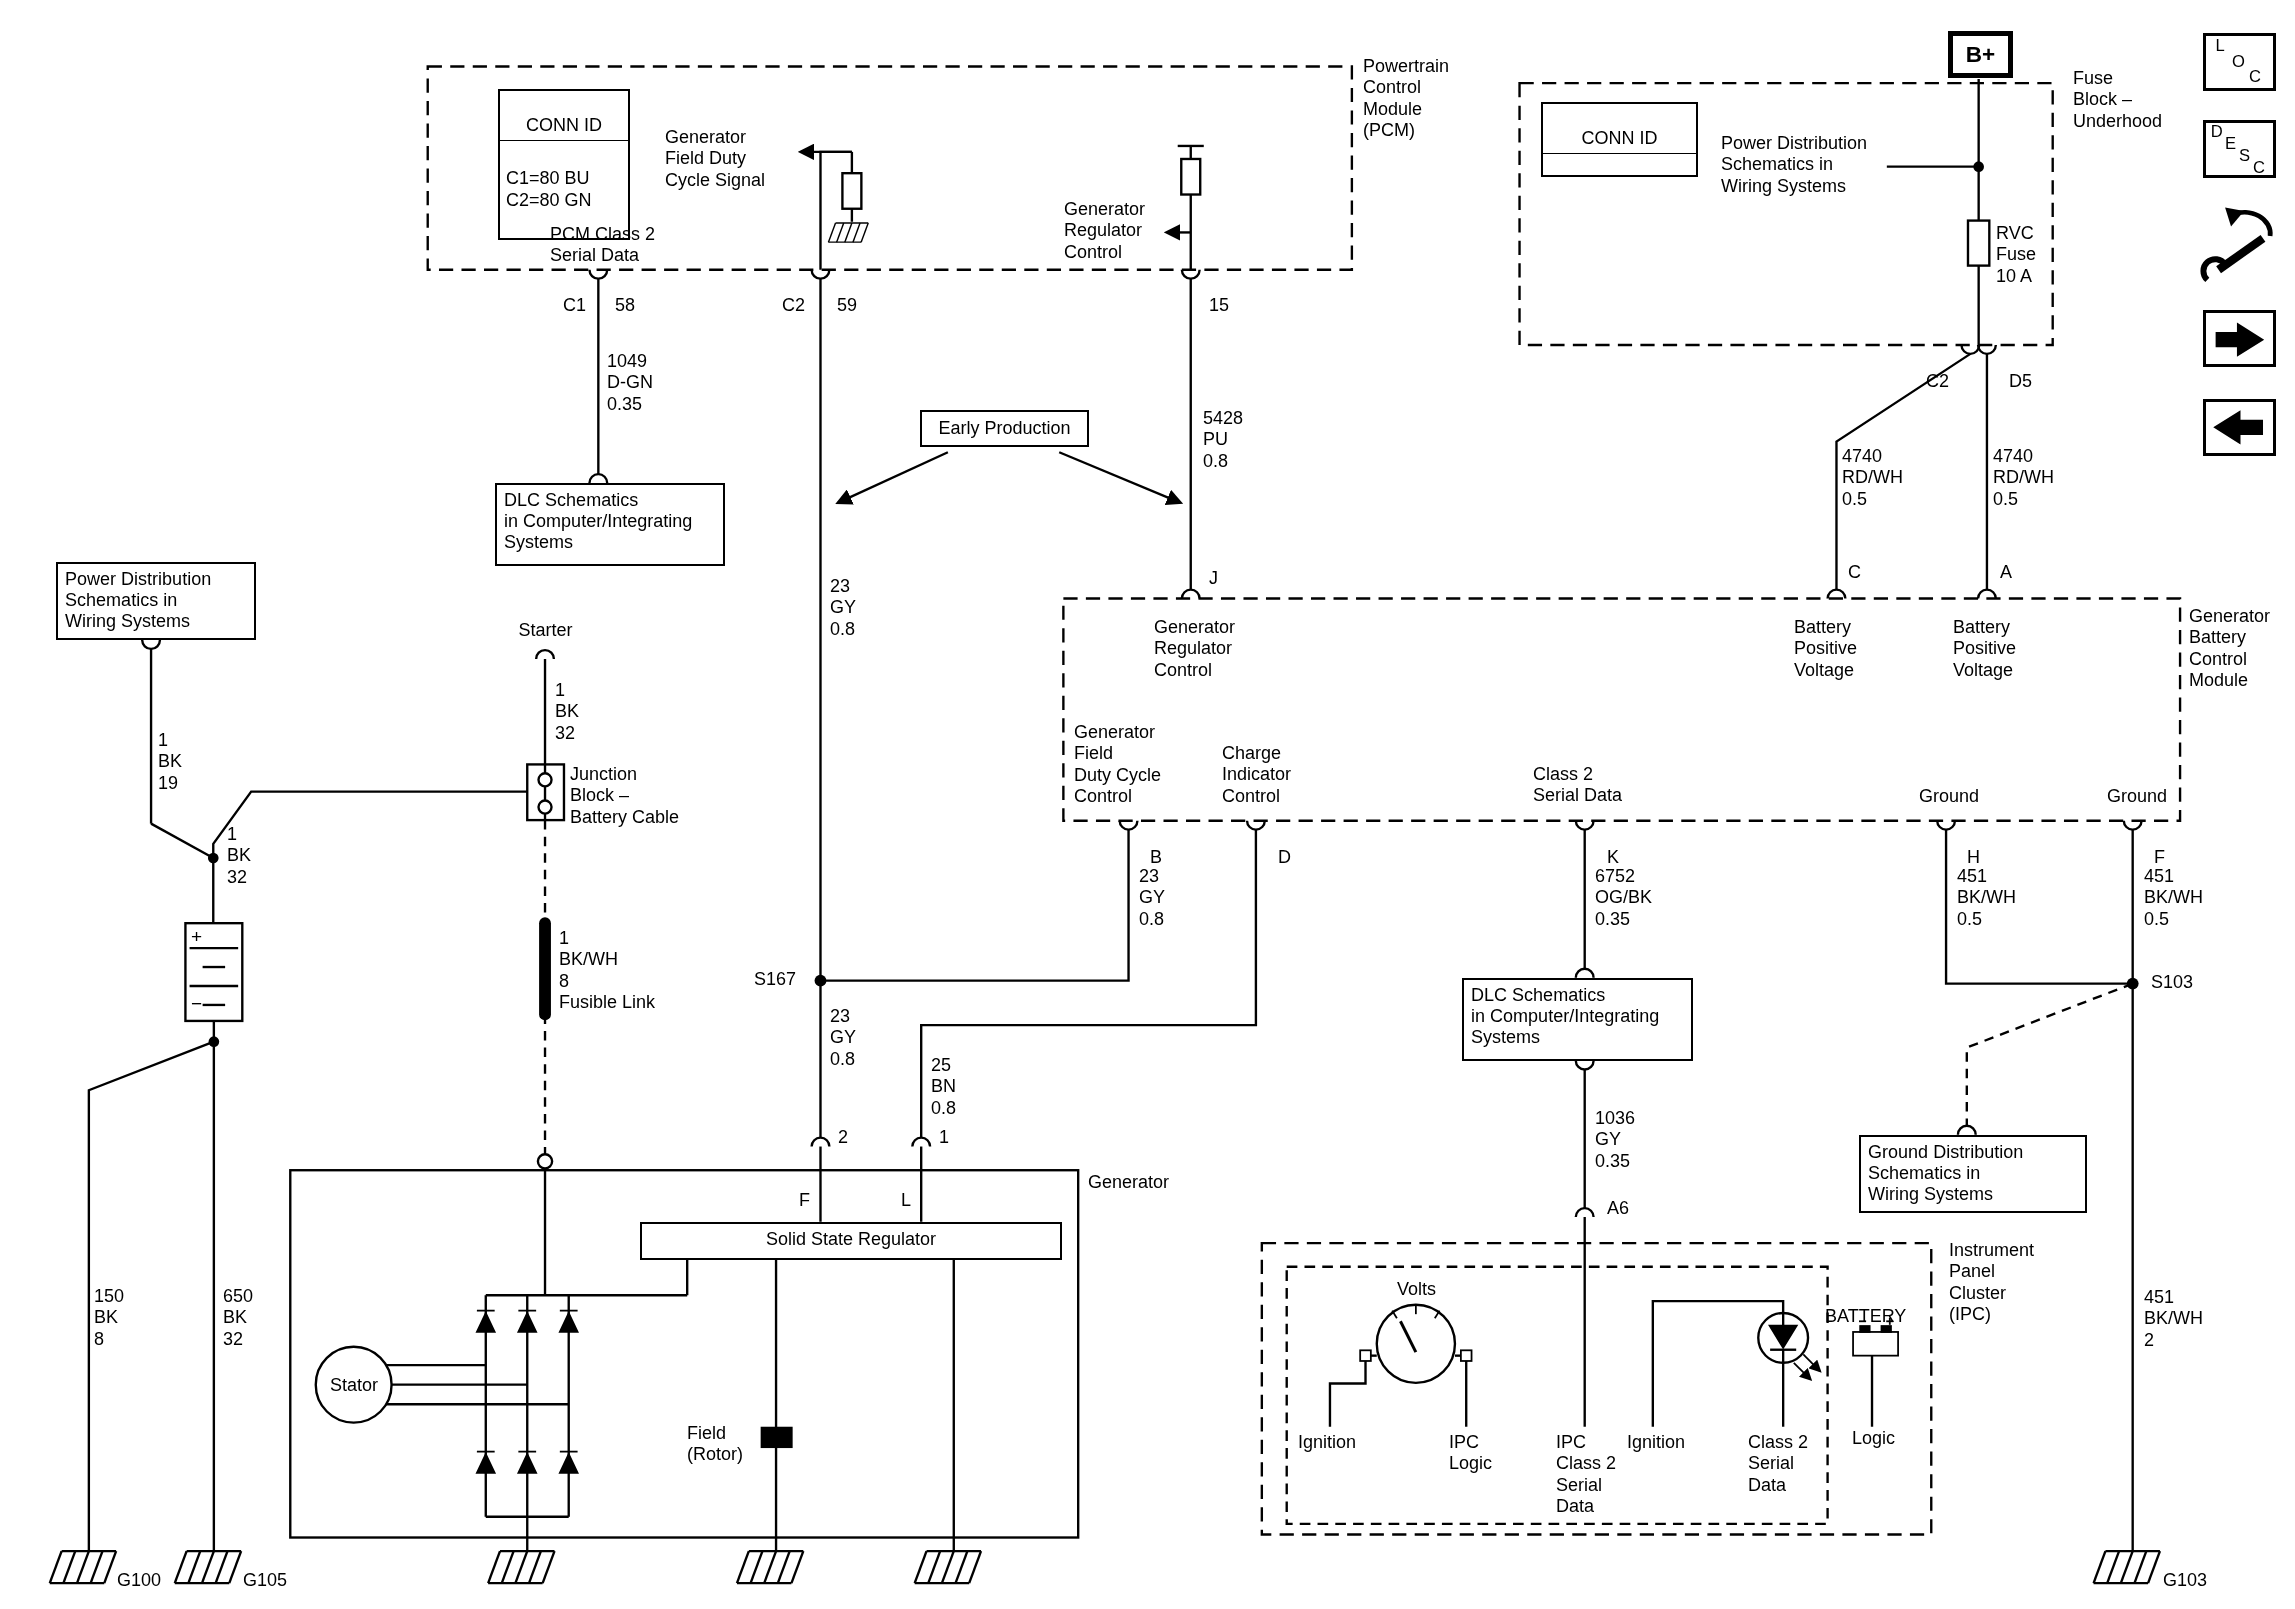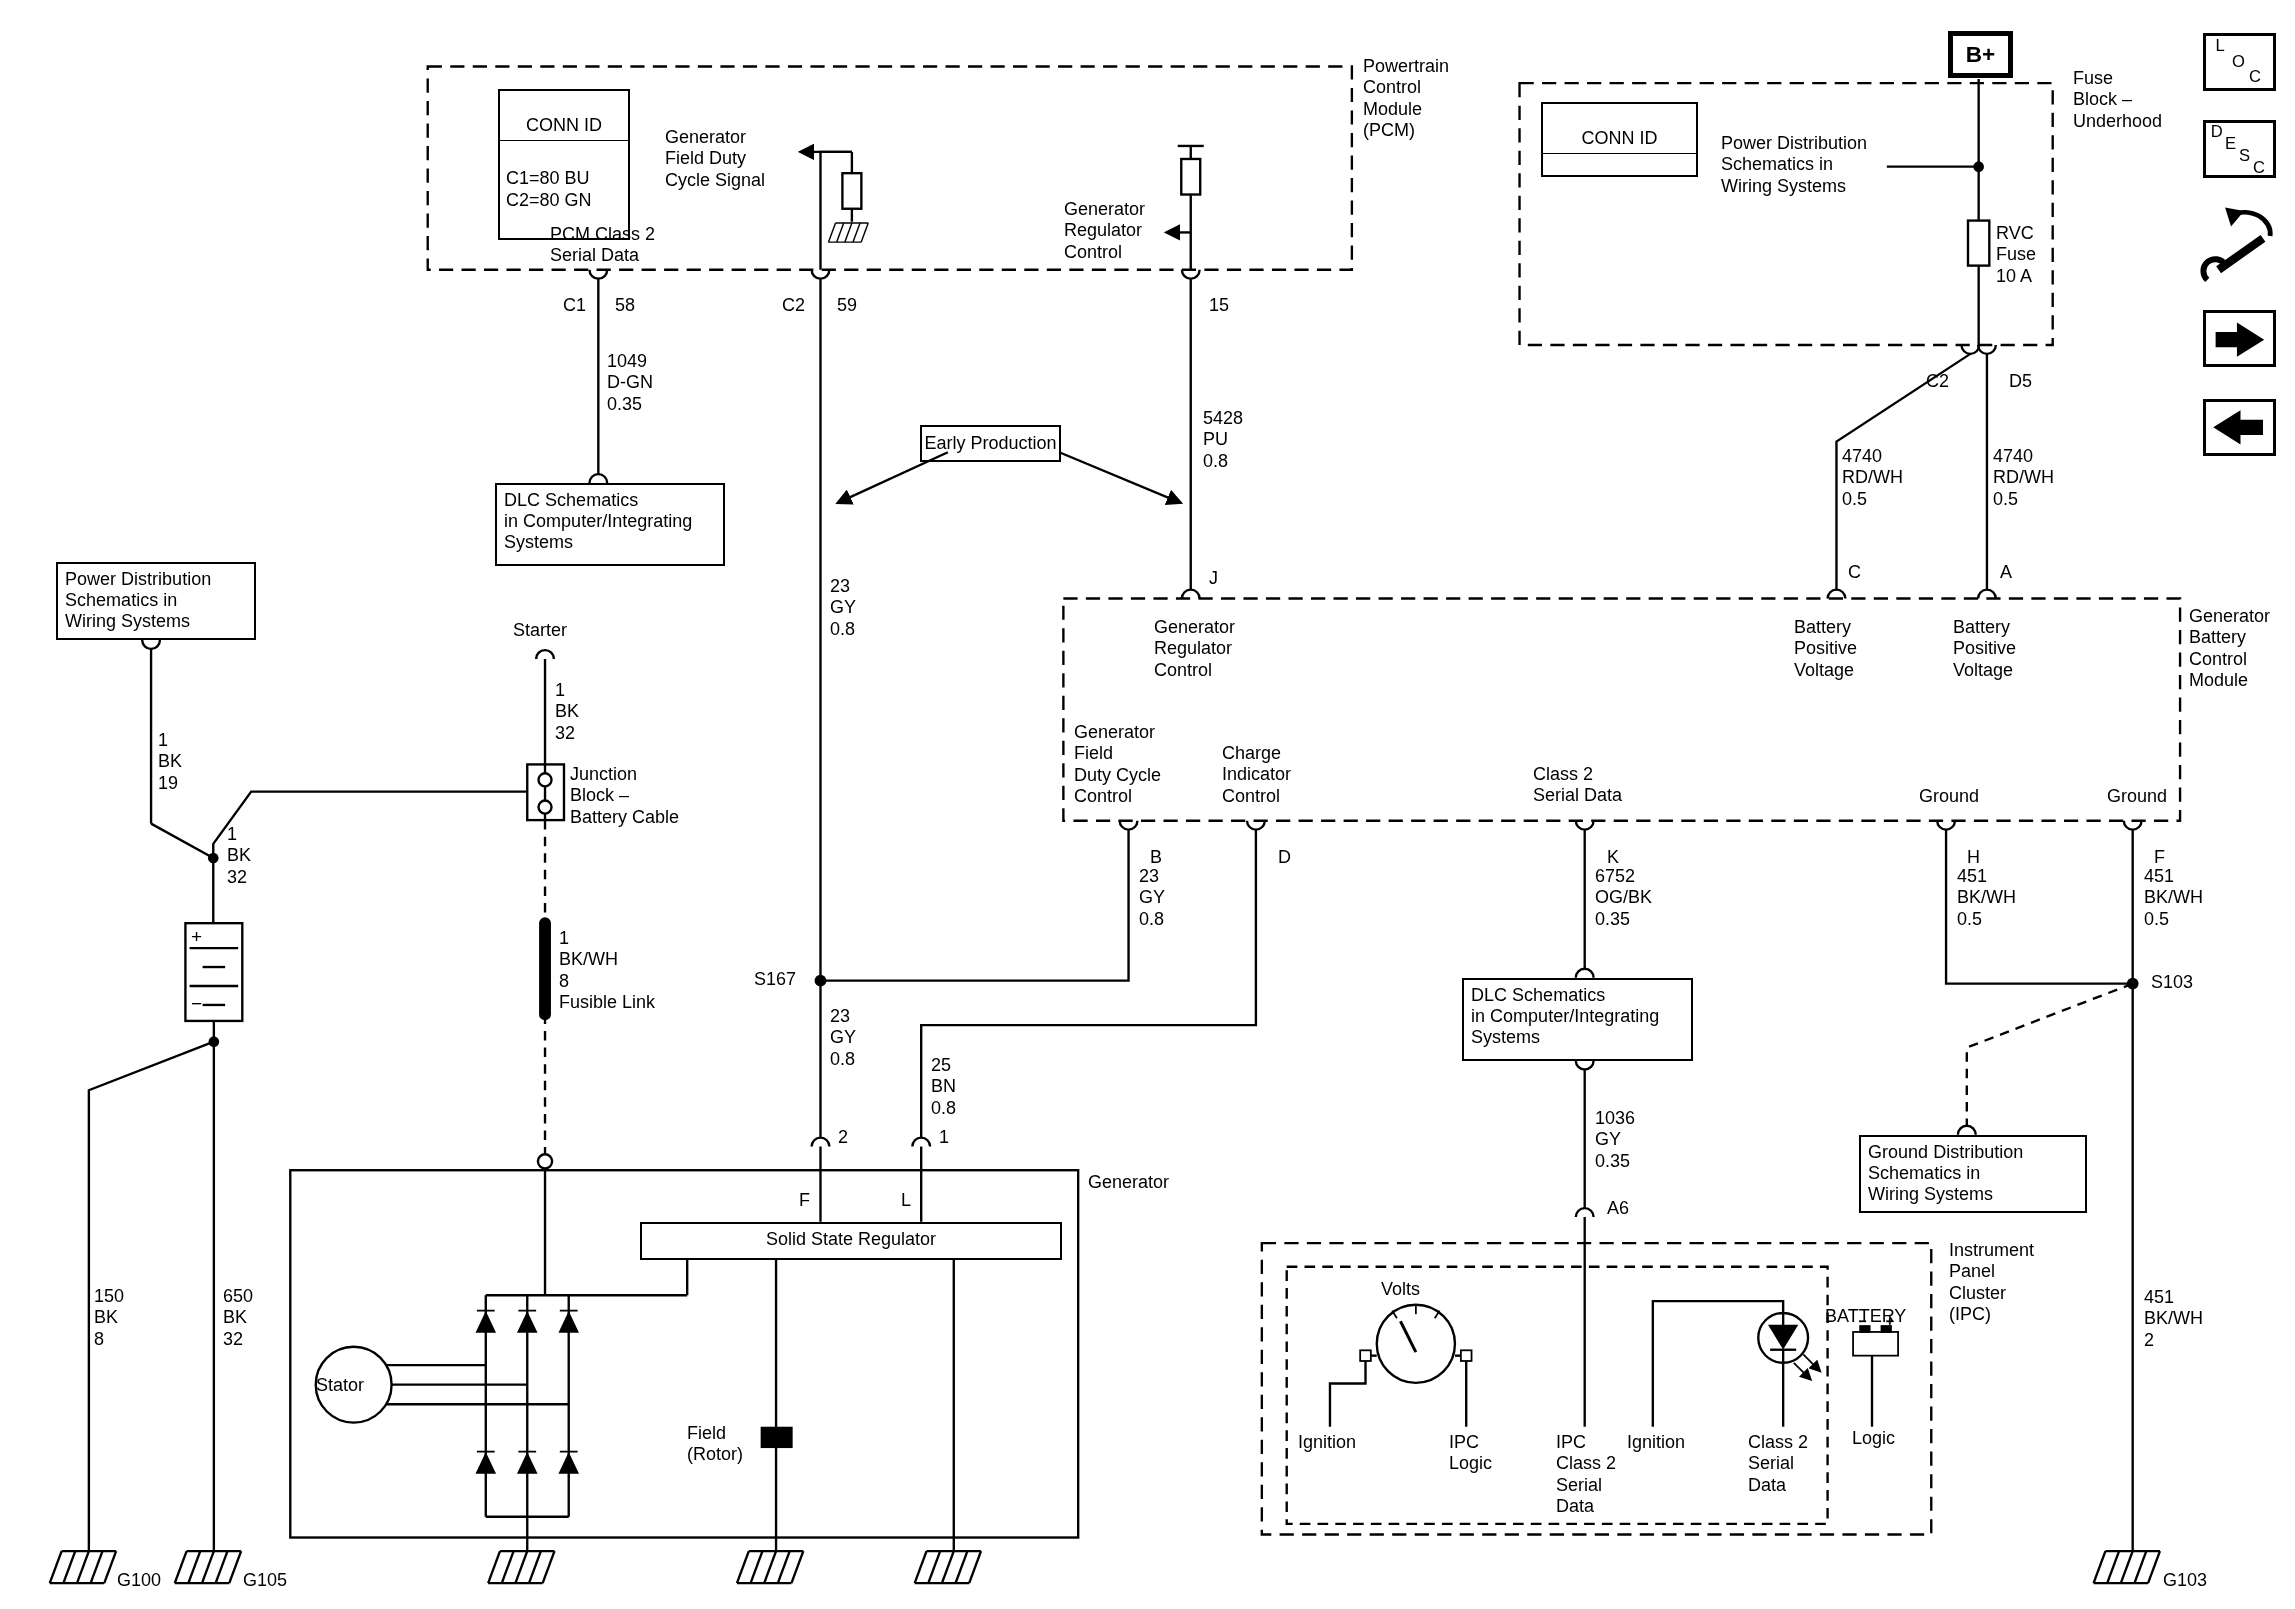--- a/index.html
+++ b/index.html
@@ -276,7 +276,7 @@
 <div class="box" style="left:1859px;top:1135px;width:228px;height:78px">Ground Distribution
 Schematics in
 Wiring Systems</div>
-<div class="box earlybox" style="left:920px;top:425px;width:141px">Early Production</div>
+<div class="box earlybox" style="left:920px;top:410px;width:169px">Early Production</div>
 <div class="box bplus" style="left:1948px;top:31px;width:65px;height:47px">B+</div>
 <div class="box ssrbox" style="left:640px;top:1222px;width:422px;height:38px">Solid State Regulator</div>
 

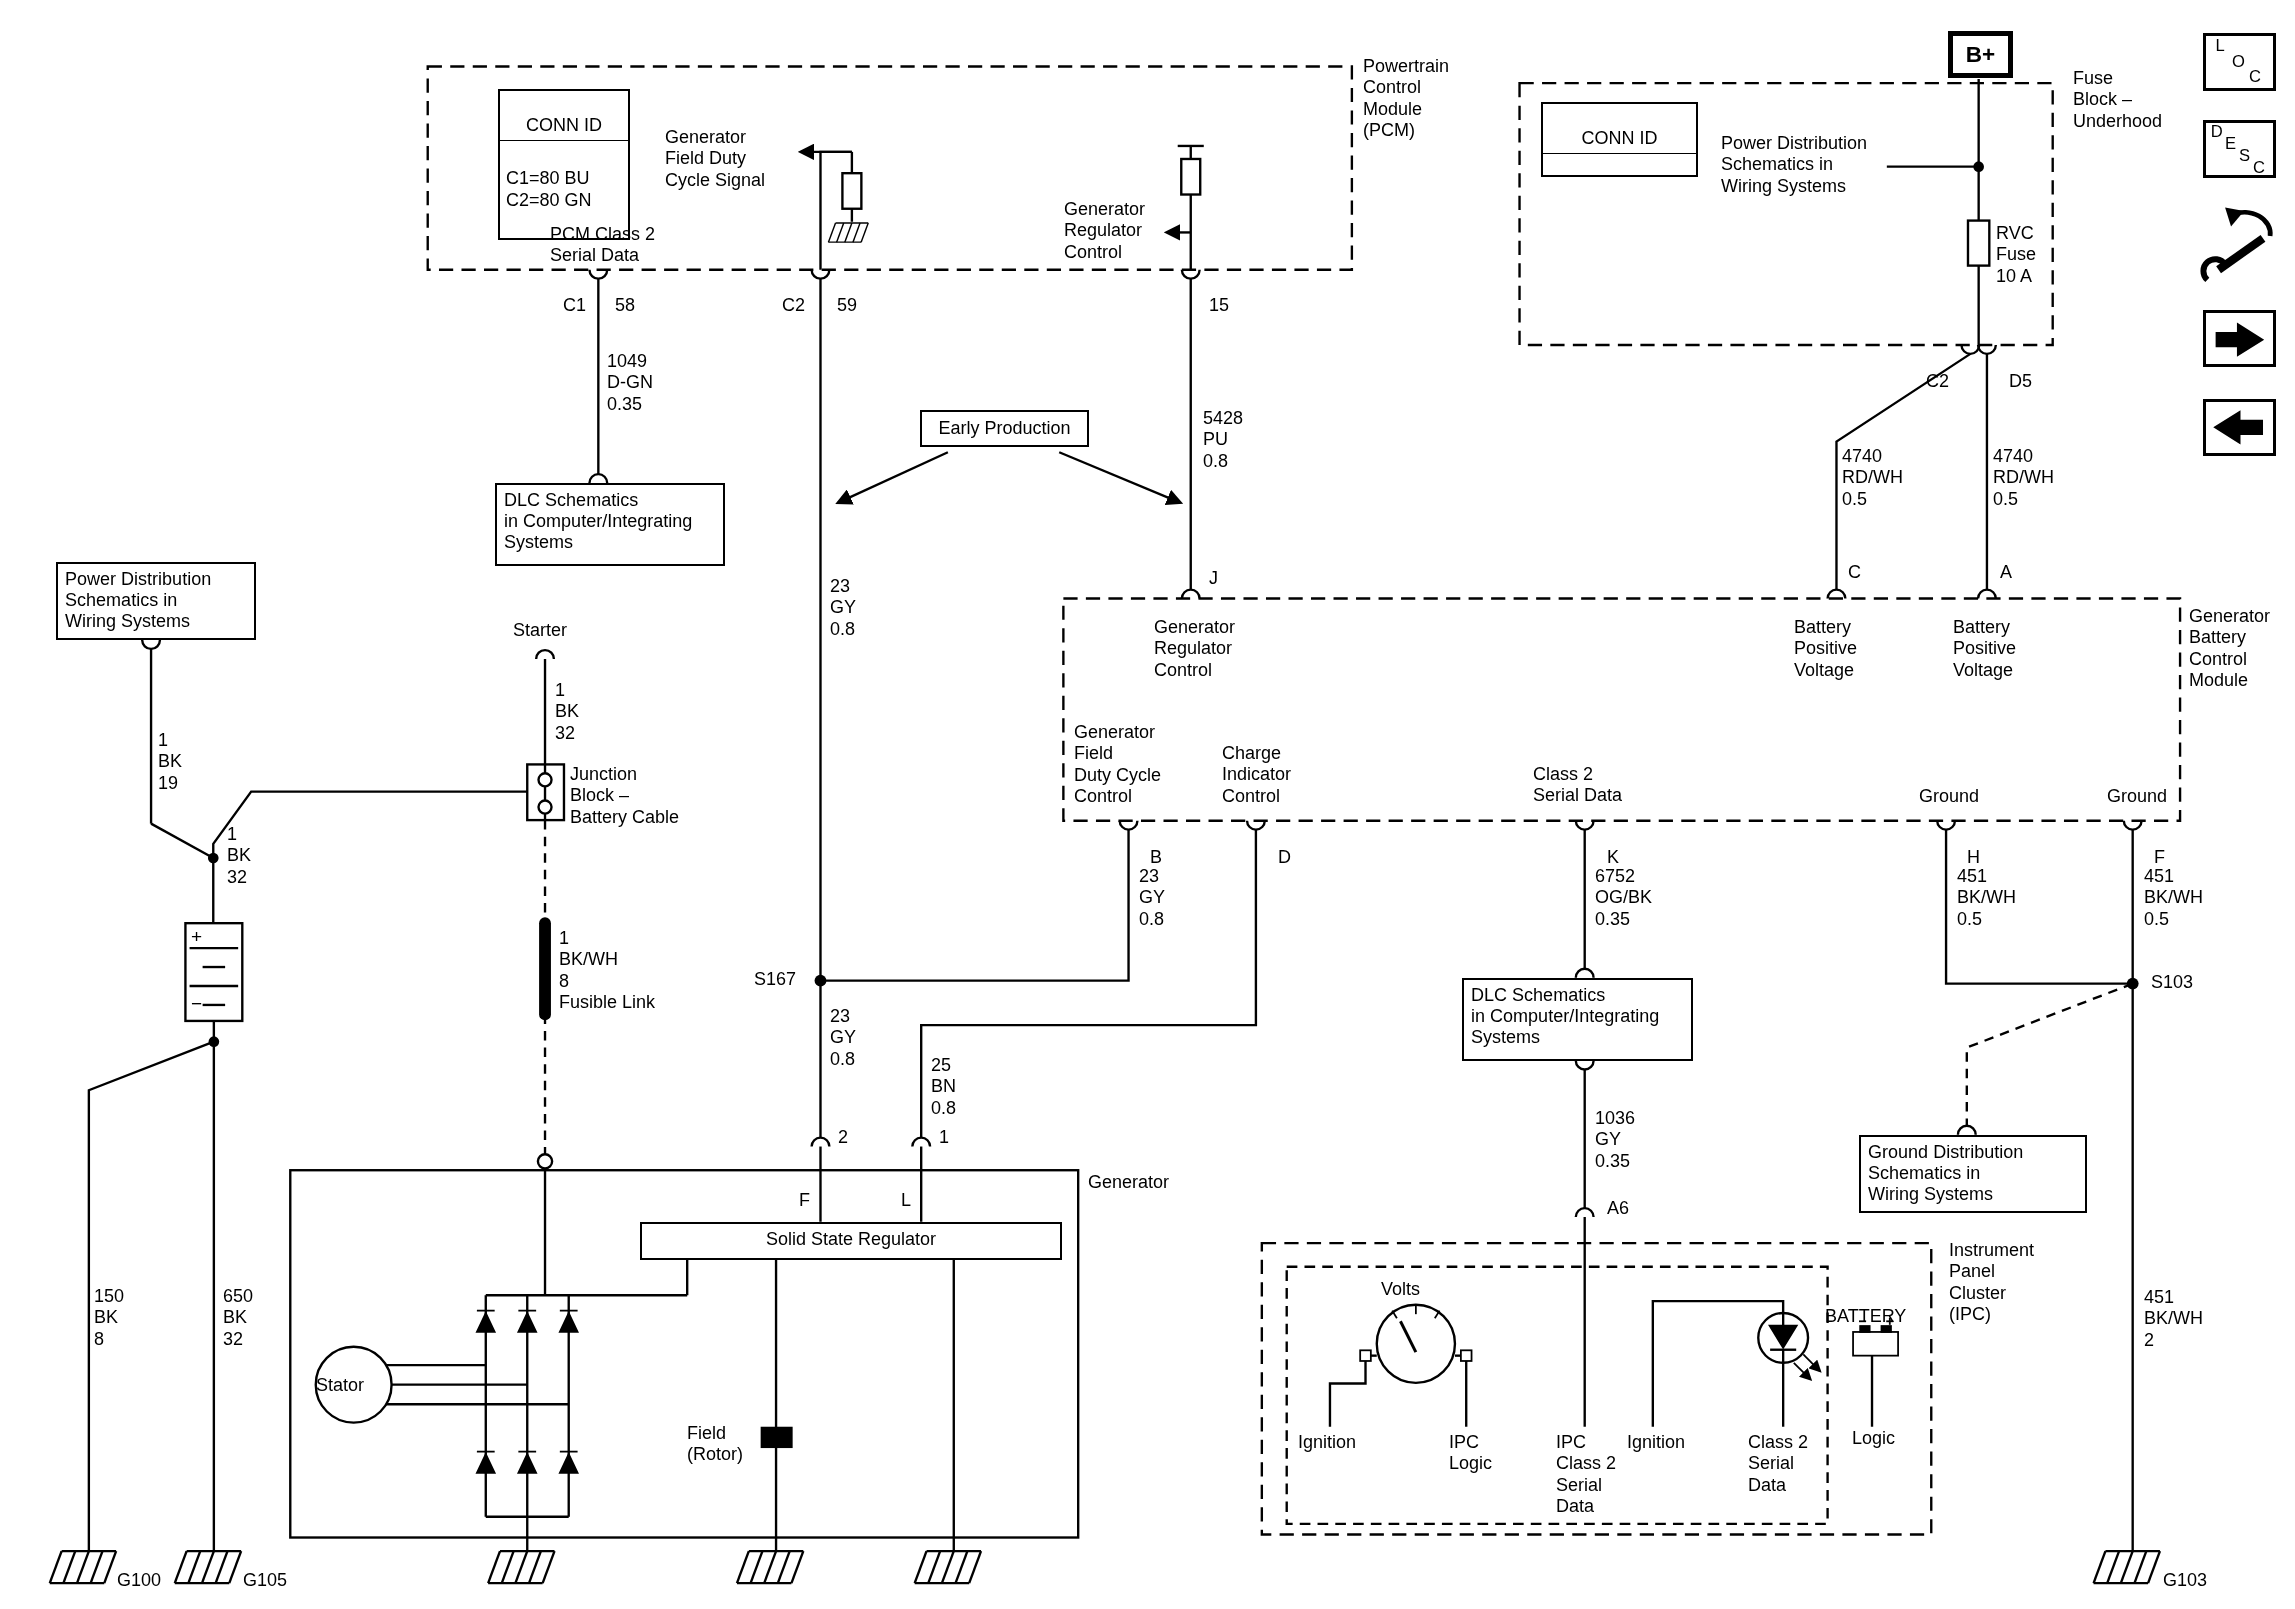--- a/index.html
+++ b/index.html
@@ -6,7 +6,7 @@
   #canvas{position:relative;width:2295px;height:1610px;font-family:"Liberation Sans","DejaVu Sans",sans-serif;color:#000;background:#fff}
   #wiring{position:absolute;left:0;top:0}
   .lbl{position:absolute;font-size:18px;line-height:21.3px;white-space:pre-line}
-  .ctr{text-align:left}
+  .ctr{text-align:center}
   .box{position:absolute;border:2.4px solid #000;box-sizing:border-box;font-size:18px;line-height:21.3px;padding:4.7px 7.1px;white-space:pre-line;background:transparent}
   .connbox{padding:0}
   .connbox .title{text-align:center;border-bottom:1.8px solid #000;padding:3px 0;font-size:18px;white-space:pre-line}

